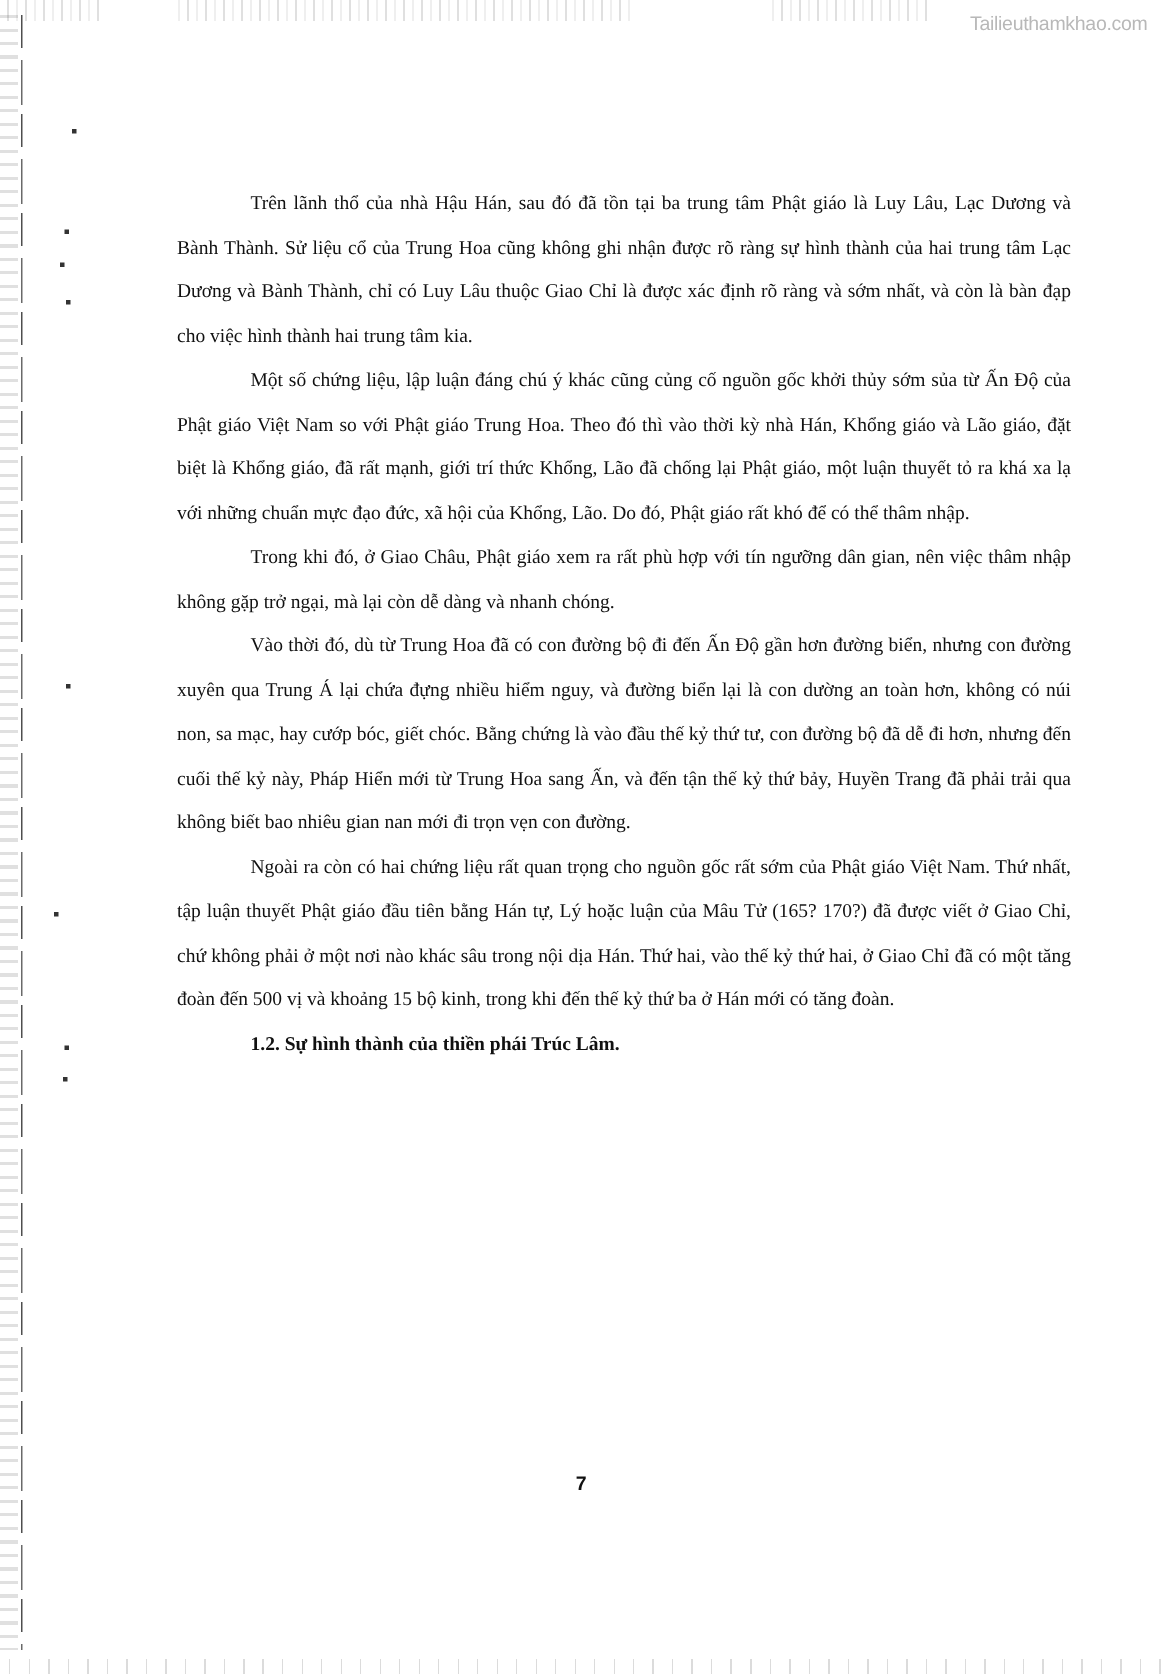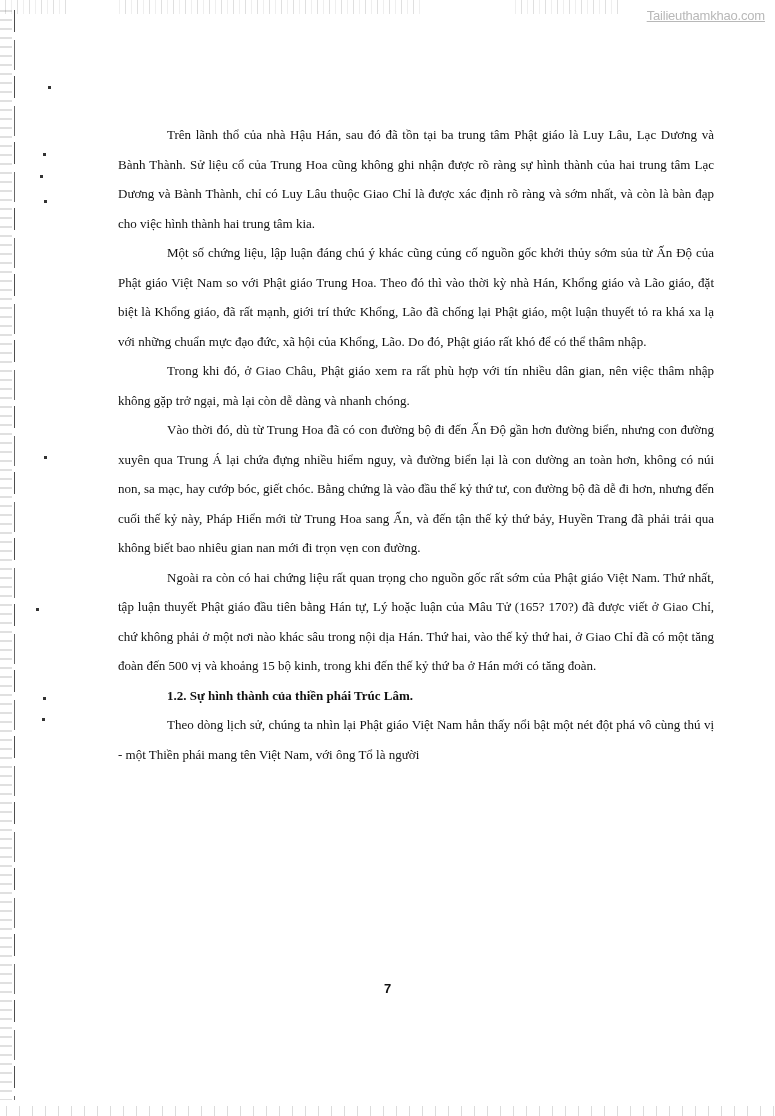--- a/index.html
+++ b/index.html
@@ -35,7 +35,7 @@
   .watermark {
     position: absolute; right: 10px; top: 8px;
     font-family: "Liberation Sans", "DejaVu Sans", sans-serif;
-    font-size: 13px; color: #b8b8b8; letter-spacing: -0.2px; text-decoration: underline;
+    font-size: 13px; color: #b8b8b8; letter-spacing: -0.2px;
   }
   .page-text {
     position: absolute; left: 118px; top: 120px; width: 596px;

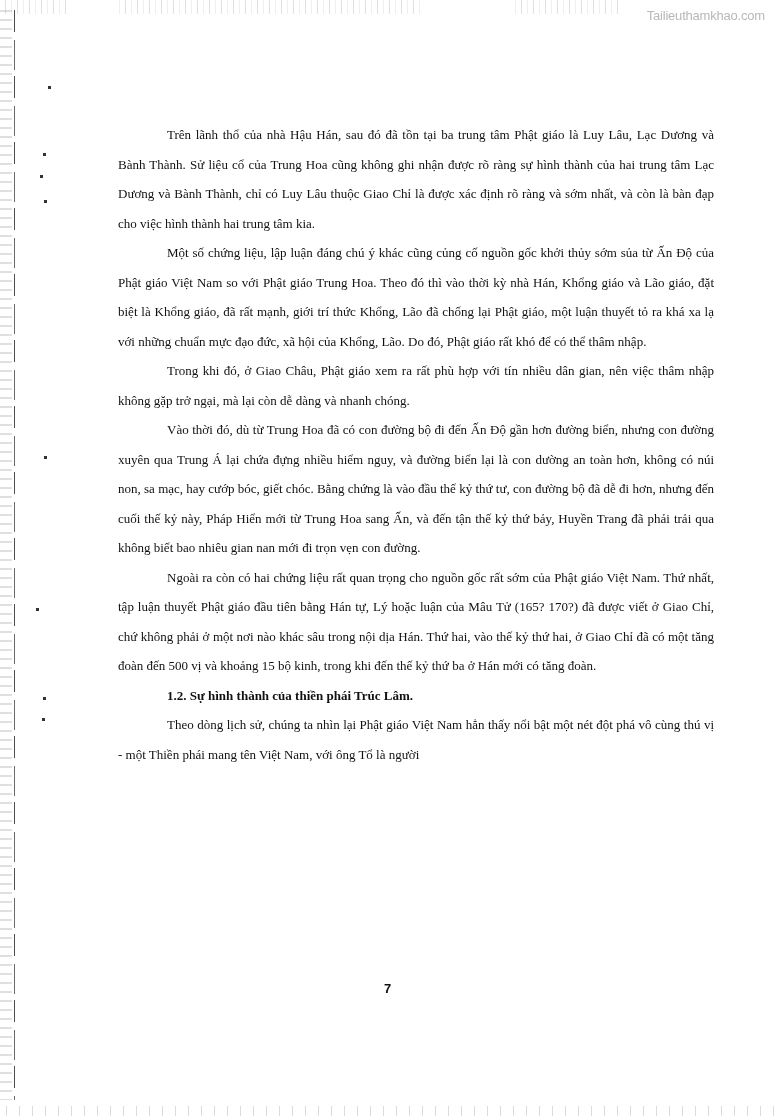--- a/index.html
+++ b/index.html
@@ -73,7 +73,7 @@
 <div class="page-text">
   <p class="para">Trên lãnh thổ của nhà Hậu Hán, sau đó đã tồn tại ba trung tâm Phật giáo là Luy Lâu, Lạc Dương và Bành Thành. Sử liệu cổ của Trung Hoa cũng không ghi nhận được rõ ràng sự hình thành của hai trung tâm Lạc Dương và Bành Thành, chỉ có Luy Lâu thuộc Giao Chỉ là được xác định rõ ràng và sớm nhất, và còn là bàn đạp cho việc hình thành hai trung tâm kia.</p>
   <p class="para">Một số chứng liệu, lập luận đáng chú ý khác cũng củng cố nguồn gốc khởi thủy sớm sủa từ Ấn Độ của Phật giáo Việt Nam so với Phật giáo Trung Hoa. Theo đó thì vào thời kỳ nhà Hán, Khổng giáo và Lão giáo, đặt biệt là Khổng giáo, đã rất mạnh, giới trí thức Khổng, Lão đã chống lại Phật giáo, một luận thuyết tỏ ra khá xa lạ với những chuẩn mực đạo đức, xã hội của Khổng, Lão. Do đó, Phật giáo rất khó để có thể thâm nhập.</p>
-  <p class="para">Trong khi đó, ở Giao Châu, Phật giáo xem ra rất phù hợp với tín nhiều dân gian, nên việc thâm nhập không gặp trở ngại, mà lại còn dễ dàng và nhanh chóng.</p>
+  <p class="para">Trong khi đó, ở Giao Châu, Phật giáo xem ra rất phù hợp với tín ngưỡng dân gian, nên việc thâm nhập không gặp trở ngại, mà lại còn dễ dàng và nhanh chóng.</p>
   <p class="para">Vào thời đó, dù từ Trung Hoa đã có con đường bộ đi đến Ấn Độ gần hơn đường biển, nhưng con đường xuyên qua Trung Á lại chứa đựng nhiều hiểm nguy, và đường biển lại là con dường an toàn hơn, không có núi non, sa mạc, hay cướp bóc, giết chóc. Bằng chứng là vào đầu thế kỷ thứ tư, con đường bộ đã dễ đi hơn, nhưng đến cuối thế kỷ này, Pháp Hiển mới từ Trung Hoa sang Ấn, và đến tận thế kỷ thứ bảy, Huyền Trang đã phải trải qua không biết bao nhiêu gian nan mới đi trọn vẹn con đường.</p>
   <p class="para">Ngoài ra còn có hai chứng liệu rất quan trọng cho nguồn gốc rất sớm của Phật giáo Việt Nam. Thứ nhất, tập luận thuyết Phật giáo đầu tiên bằng Hán tự, Lý hoặc luận của Mâu Tử (165? 170?) đã được viết ở Giao Chỉ, chứ không phải ở một nơi nào khác sâu trong nội dịa Hán. Thứ hai, vào thế kỷ thứ hai, ở Giao Chỉ đã có một tăng đoàn đến 500 vị và khoảng 15 bộ kinh, trong khi đến thế kỷ thứ ba ở Hán mới có tăng đoàn.</p>
   <p class="heading">1.2. Sự hình thành của thiền phái Trúc Lâm.</p>

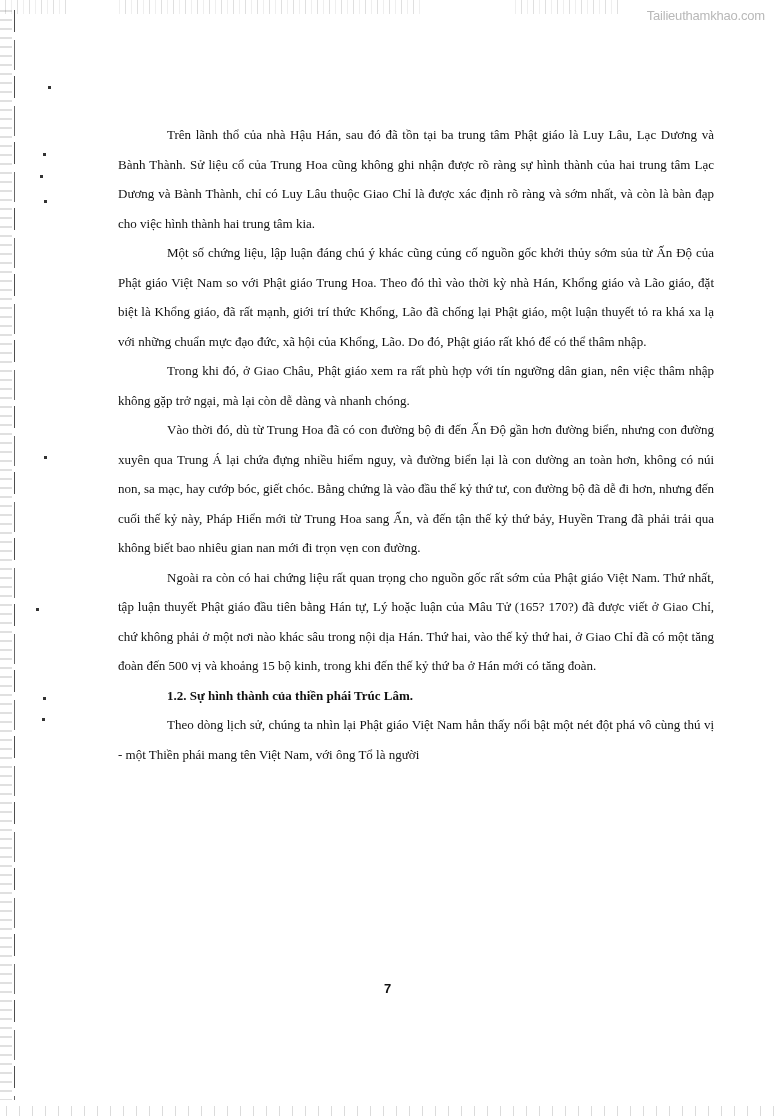--- a/index.html
+++ b/index.html
@@ -77,7 +77,6 @@
   <p class="para">Vào thời đó, dù từ Trung Hoa đã có con đường bộ đi đến Ấn Độ gần hơn đường biển, nhưng con đường xuyên qua Trung Á lại chứa đựng nhiều hiểm nguy, và đường biển lại là con dường an toàn hơn, không có núi non, sa mạc, hay cướp bóc, giết chóc. Bằng chứng là vào đầu thế kỷ thứ tư, con đường bộ đã dễ đi hơn, nhưng đến cuối thế kỷ này, Pháp Hiển mới từ Trung Hoa sang Ấn, và đến tận thế kỷ thứ bảy, Huyền Trang đã phải trải qua không biết bao nhiêu gian nan mới đi trọn vẹn con đường.</p>
   <p class="para">Ngoài ra còn có hai chứng liệu rất quan trọng cho nguồn gốc rất sớm của Phật giáo Việt Nam. Thứ nhất, tập luận thuyết Phật giáo đầu tiên bằng Hán tự, Lý hoặc luận của Mâu Tử (165? 170?) đã được viết ở Giao Chỉ, chứ không phải ở một nơi nào khác sâu trong nội dịa Hán. Thứ hai, vào thế kỷ thứ hai, ở Giao Chỉ đã có một tăng đoàn đến 500 vị và khoảng 15 bộ kinh, trong khi đến thế kỷ thứ ba ở Hán mới có tăng đoàn.</p>
   <p class="heading">1.2. Sự hình thành của thiền phái Trúc Lâm.</p>
-  <p class="para">Theo dòng lịch sử, chúng ta nhìn lại Phật giáo Việt Nam hẳn thấy nổi bật một nét đột phá vô cùng thú vị - một Thiền phái mang tên Việt Nam, với ông Tổ là người</p>
 </div>
 
 <div class="page-number">7</div>

